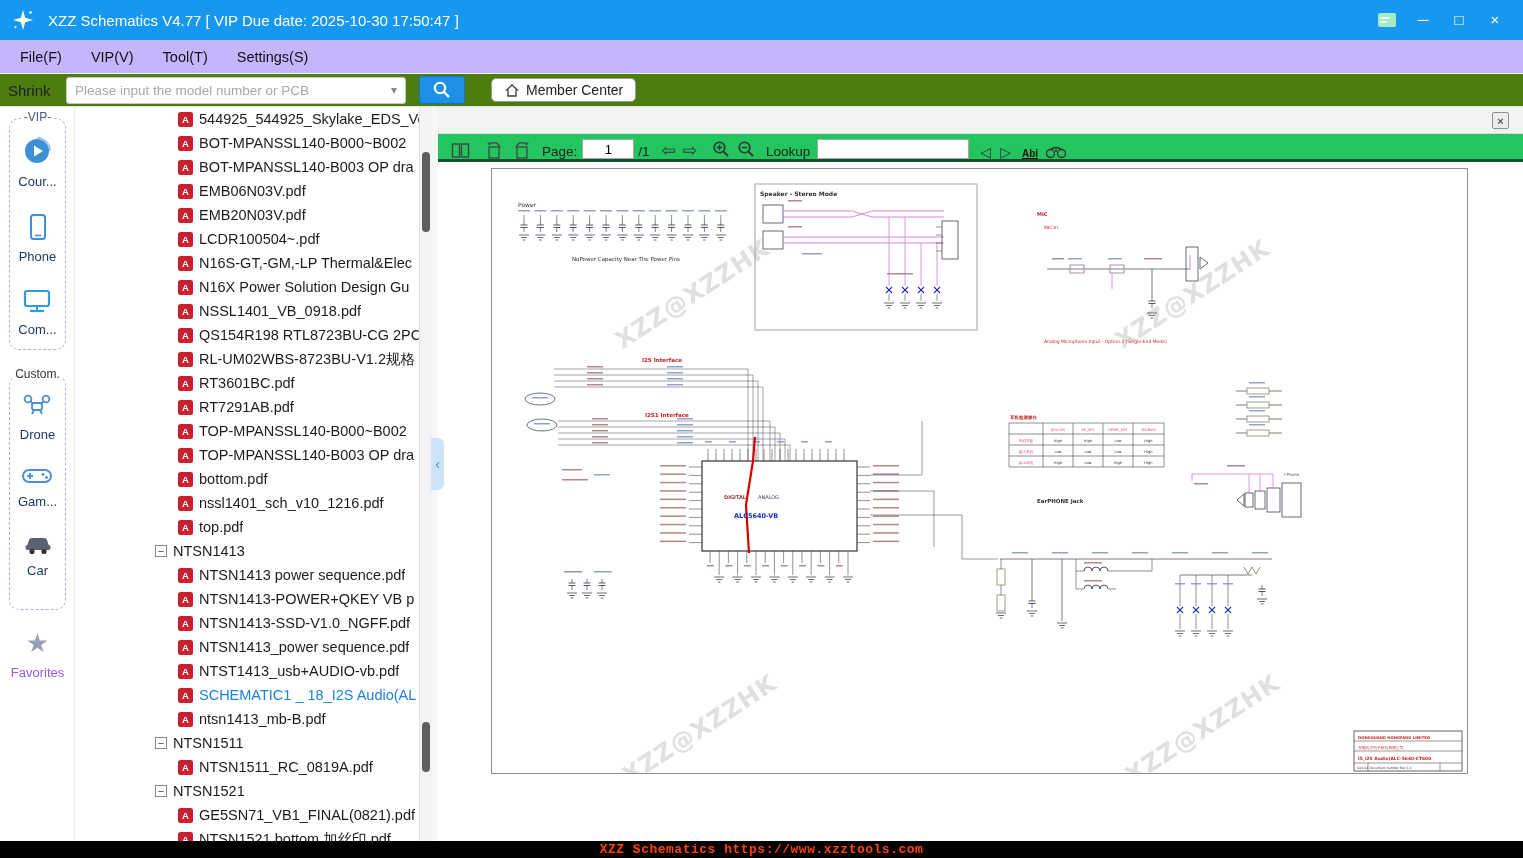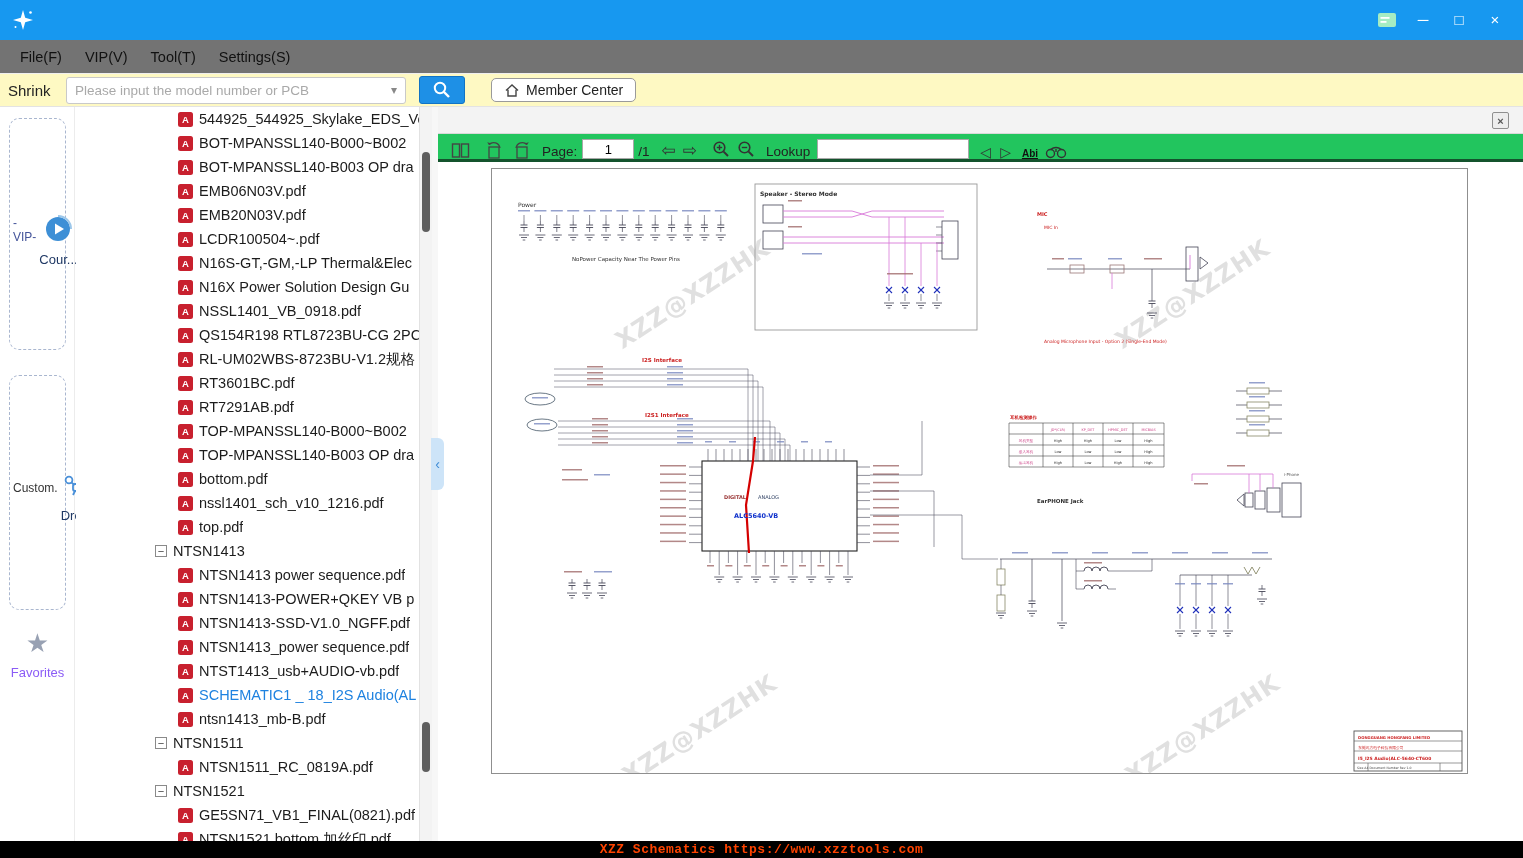--- a/index.html
+++ b/index.html
@@ -92,6 +92,7 @@
       <circle cx="5.5" cy="20" r="1" fill="#fff"></circle>
     </svg>
   </span>
+  <span class="wtitle">XZZ Schematics V4.77 [ VIP Due date: 2025-10-30 17:50:47 ]</span>
   <span class="tb-right">
     <span class="vipcard">
       <svg width="20" height="16" viewBox="0 0 20 16">

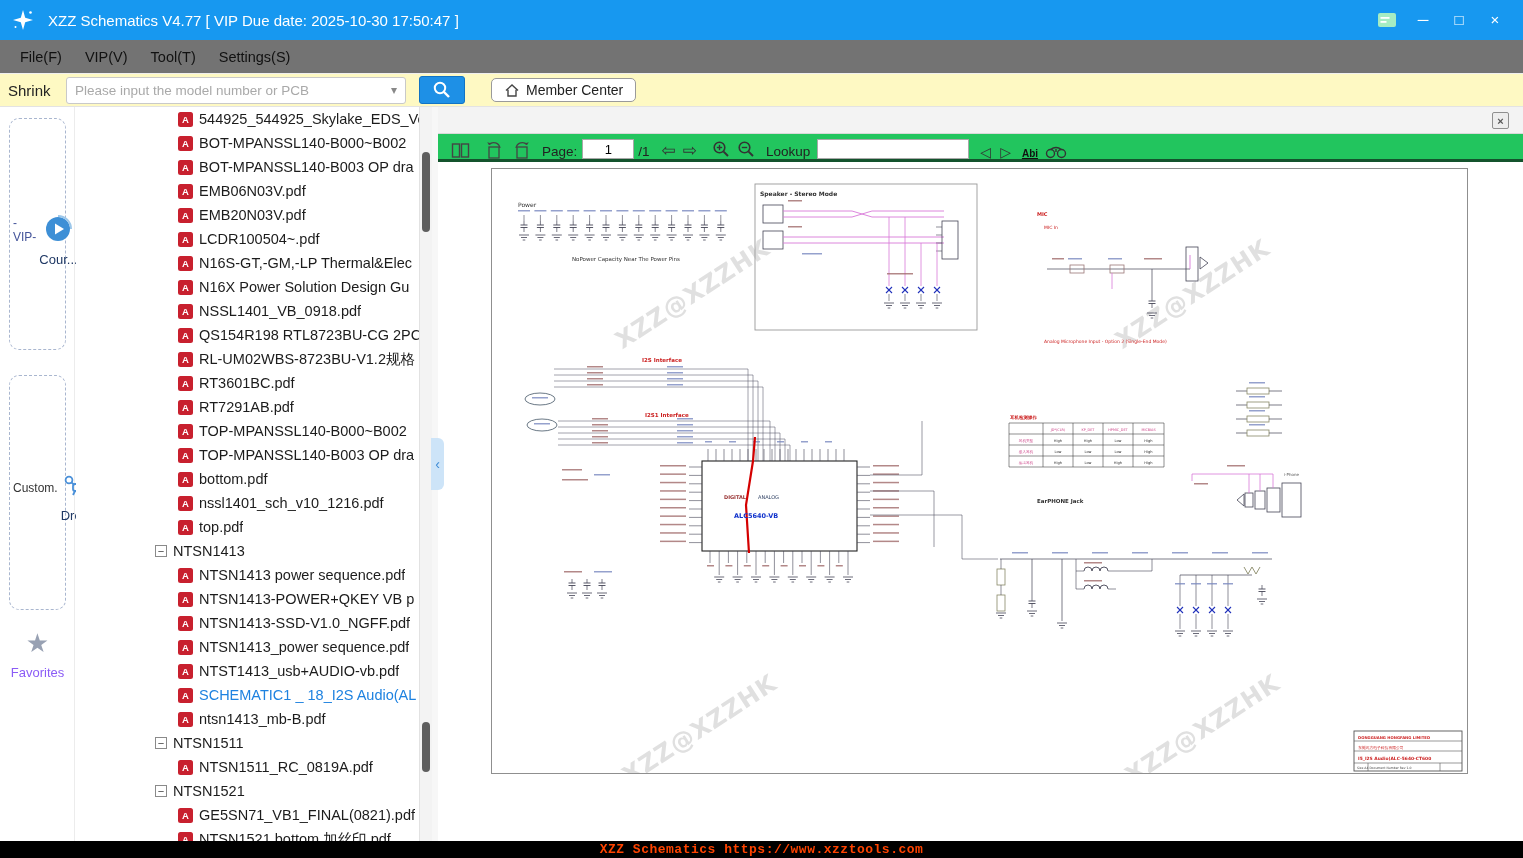--- a/index.html
+++ b/index.html
@@ -15,7 +15,7 @@
   .vipcard{display:flex;cursor:pointer}
 
   
-  .menubar{position:absolute;top:40px;left:0;right:0;height:34px;background:#737373;border-bottom:1px solid #efefef;display:flex;align-items:center;gap:15px;padding-left:16px;font-size:14.5px;color:#111}
+  .menubar{position:absolute;top:40px;left:0;right:0;height:34px;background:#c4b5fd;border-bottom:1px solid #efefef;display:flex;align-items:center;gap:21px;padding-left:16px;font-size:14.5px;color:#111}
   .mitem{cursor:pointer;padding:3px 4px}
 
   

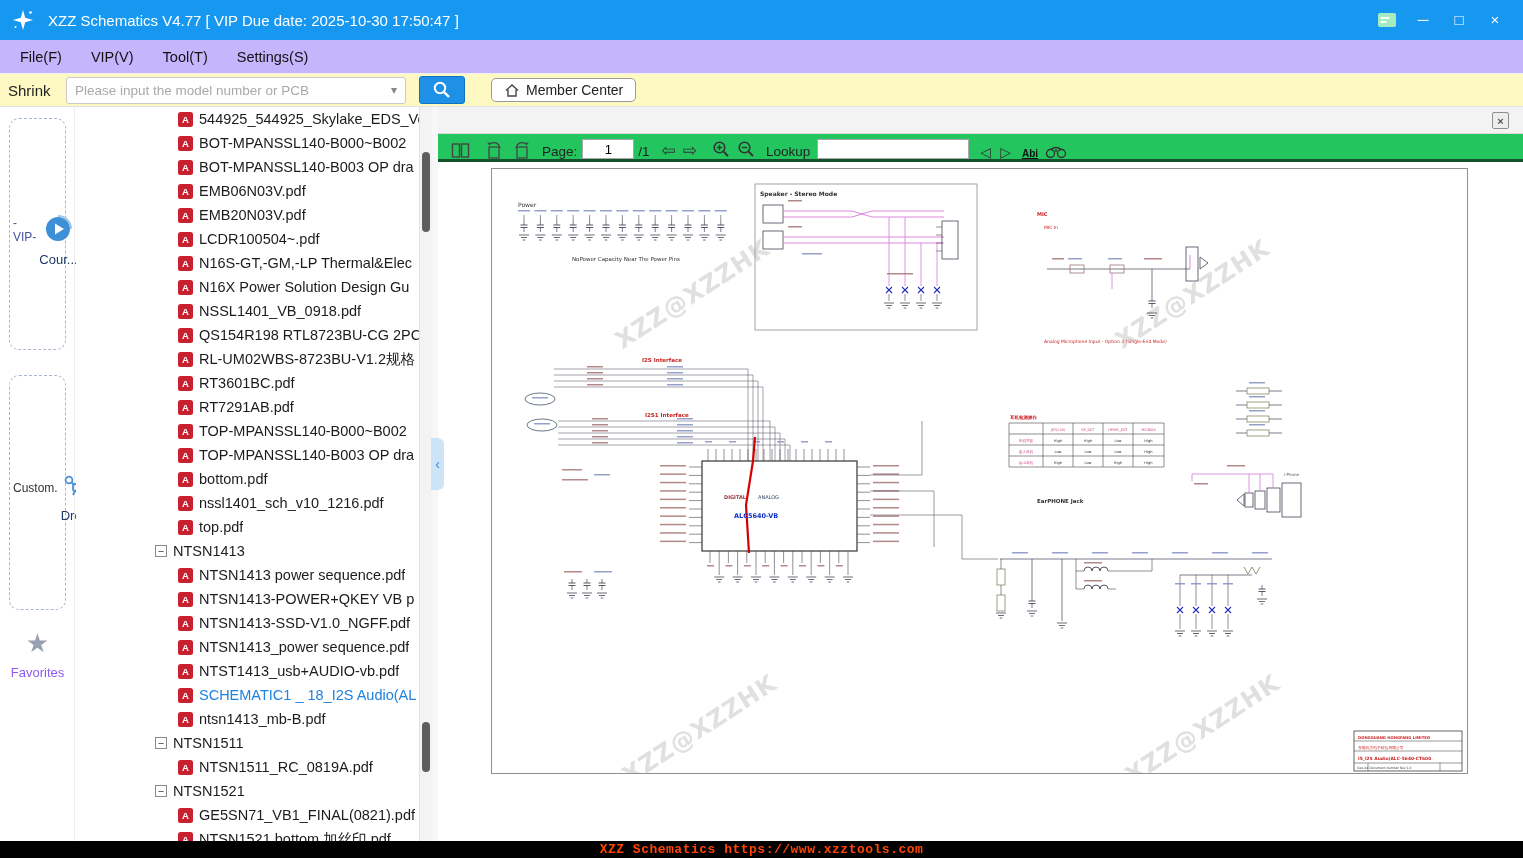--- a/index.html
+++ b/index.html
@@ -19,7 +19,7 @@
   .mitem{cursor:pointer;padding:3px 4px}
 
   
-  .row2{position:absolute;top:74px;left:0;right:0;height:33px;background:#fef9c3;border-bottom:1px solid #e3e3e3;display:flex;align-items:center}
+  .row2{position:absolute;top:74px;left:0;right:0;height:33px;background:#4d7c0f;border-bottom:1px solid #e3e3e3;display:flex;align-items:center}
   .shrink{margin-left:8px;width:48px;font-size:15px;color:#222;cursor:pointer}
   .searchbox{margin-left:10px;width:340px;height:27px;border:1px solid #c9c9c9;border-radius:3px;display:flex;align-items:center;background:#fff}
   .searchinput{flex:1;border:none;outline:none;font-size:13.5px;padding:0 8px;color:#333;height:100%;background:transparent;font-family:"Liberation Sans",sans-serif}

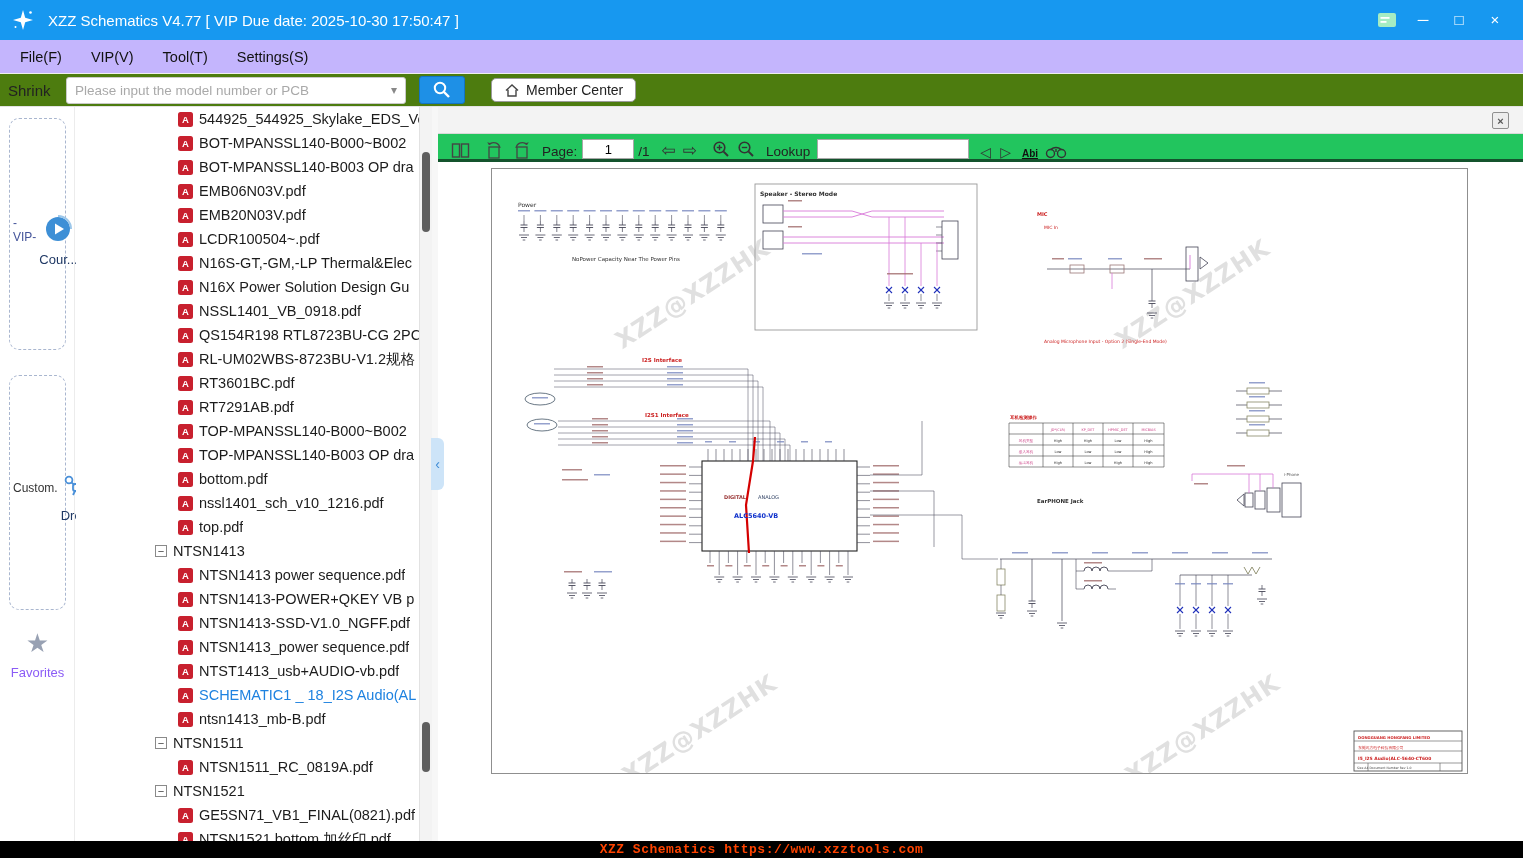--- a/index.html
+++ b/index.html
@@ -33,7 +33,7 @@
 
   
   .vipbar{position:absolute;left:0;top:0;width:75px;height:100%;background:#fff;border-right:1px solid #ececec}
-  .vbox{position:absolute;left:9px;width:57px;border:1px dashed #a9b6cf;border-radius:10px;display:flex;align-items:center}
+  .vbox{position:absolute;left:9px;width:57px;border:1px dashed #a9b6cf;border-radius:10px;display:flex;flex-direction:column;align-items:center}
   .vboxlbl{margin-top:-9px;background:#fff;padding:0 3px;font-size:12px;color:#44549a;z-index:1}
   .vitem{display:flex;flex-direction:column;align-items:center;cursor:pointer}
   .vbox .vitem{margin-top:24px}

